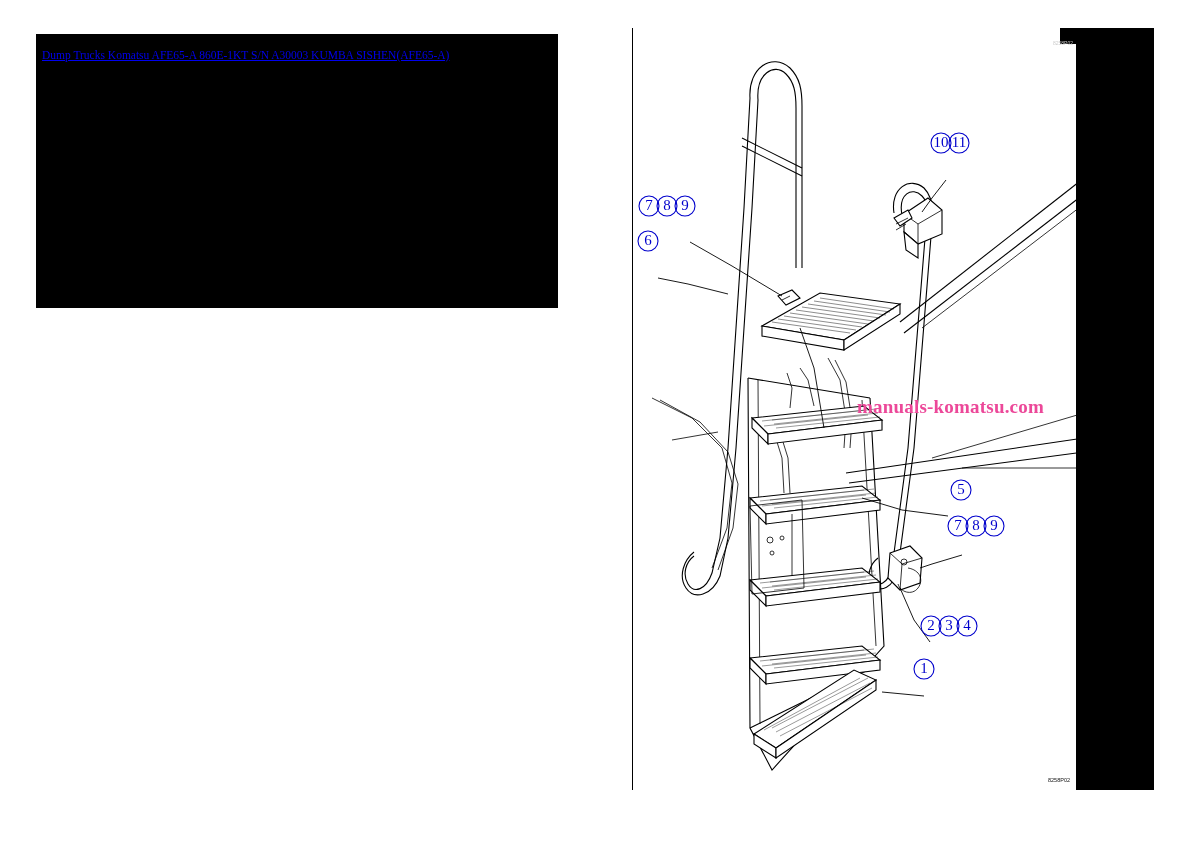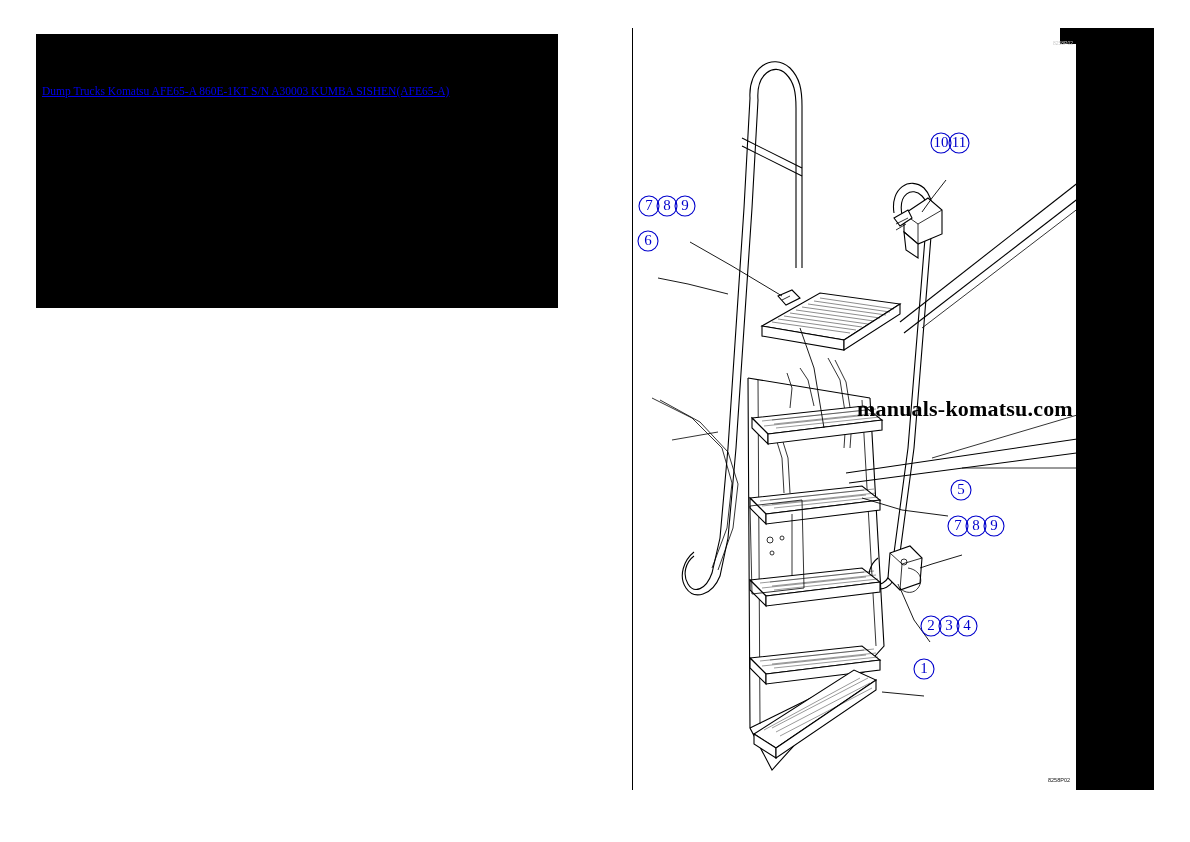--- a/index.html
+++ b/index.html
@@ -35,7 +35,6 @@
     letter-spacing: 0px;
     z-index: 5;
     cursor: pointer;
-    margin-top: 36px;
   }
 
   

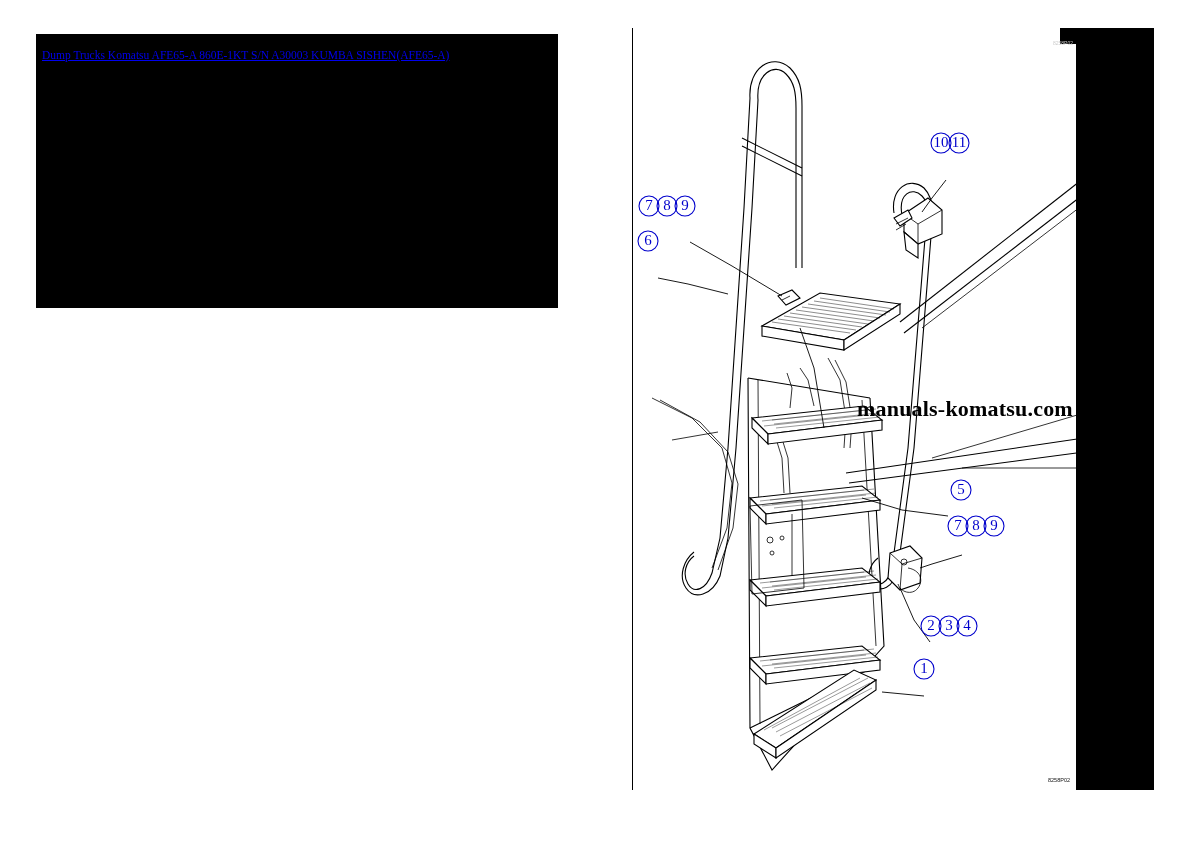--- a/index.html
+++ b/index.html
@@ -113,9 +113,9 @@
     left: 857px;
     top: 396px;
     font-family: "Liberation Serif", serif;
-    font-size: 22px;
+    font-size: 19px;
     font-weight: bold;
-    color: #000000;
+    color: #ec4899;
     white-space: nowrap;
     letter-spacing: 0.2px;
   }

